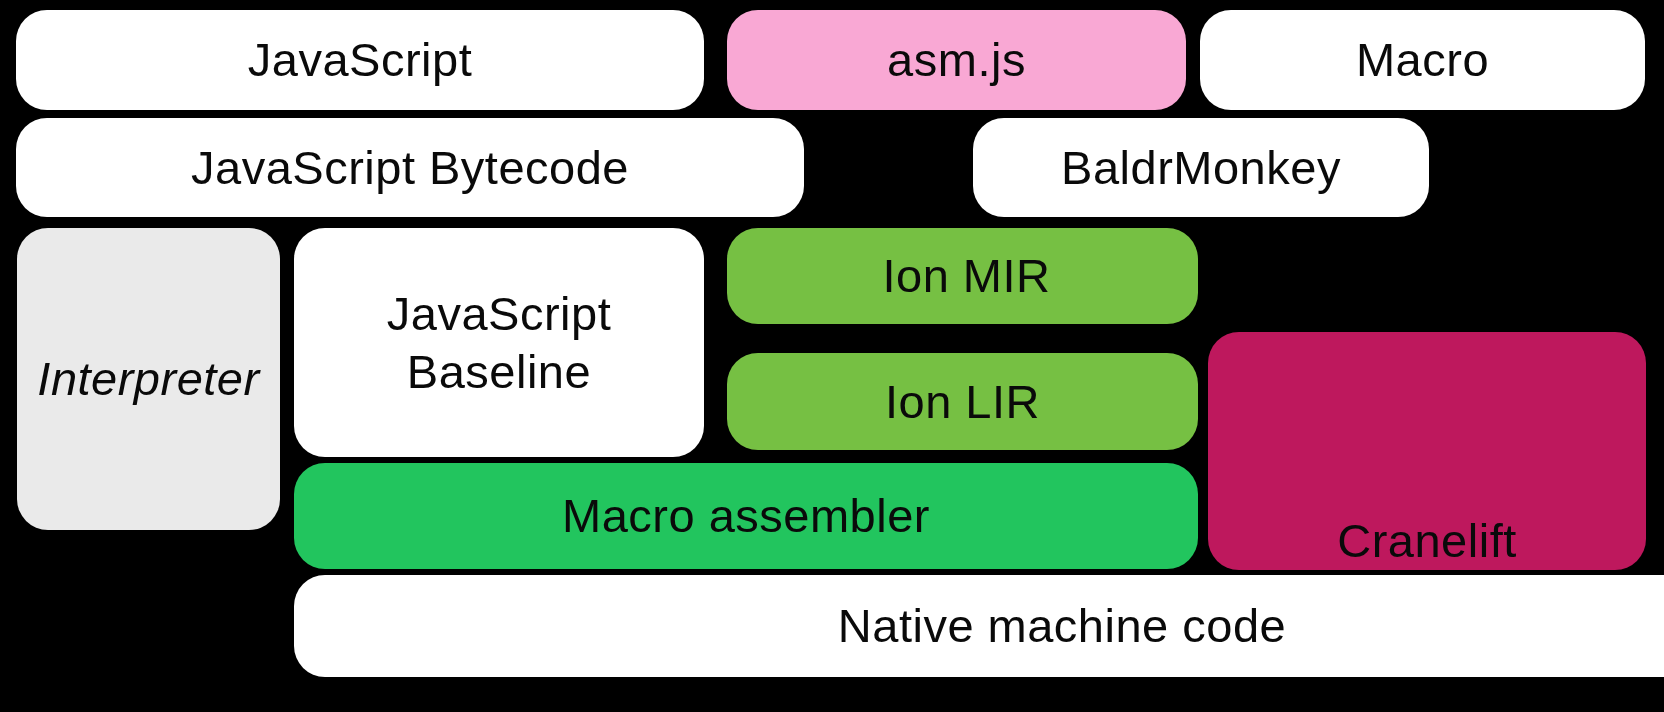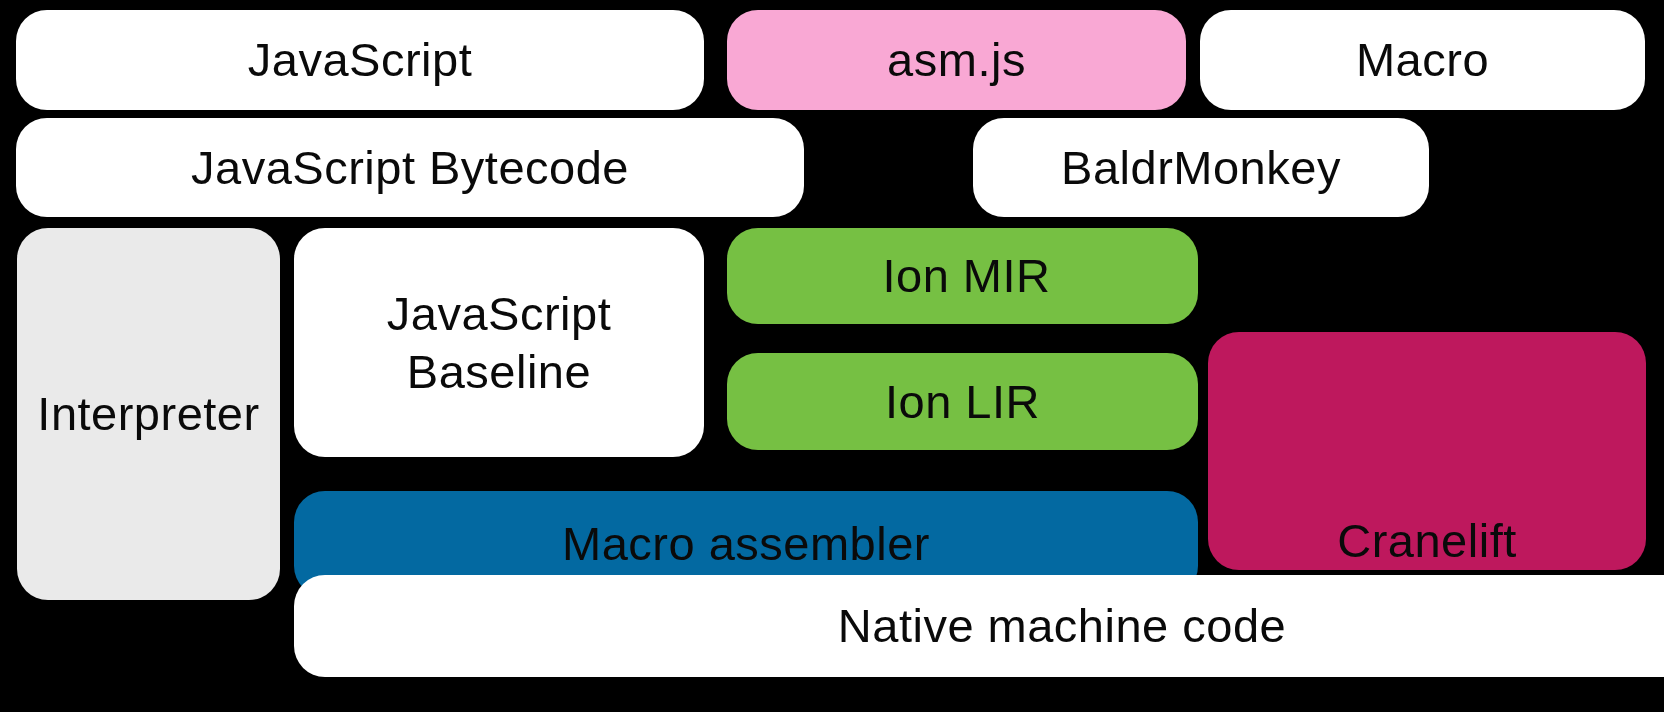--- a/index.html
+++ b/index.html
@@ -37,7 +37,7 @@
   .b-wasm            { left: 1200px; top:  10px; width:  445px; height: 100px; }
   .b-bytecode        { left:   16px; top: 118px; width:  788px; height:  99px; }
   .b-baldrmonkey     { left:  973px; top: 118px; width:  456px; height:  99px; }
-  .b-interpreter     { left:   17px; top: 228px; width:  263px; height: 372px; }
+  .b-interpreter     { left:   17px; top: 228px; width:  263px; height: 302px; font-style: italic; }
   .b-baseline        { left:  294px; top: 228px; width:  410px; height: 229px; }
   .b-ion-mir         { left:  727px; top: 228px; width:  471px; height:  96px; padding-left: 8px; }
   .b-ion-lir         { left:  727px; top: 333px; width:  471px; height:  97px; }

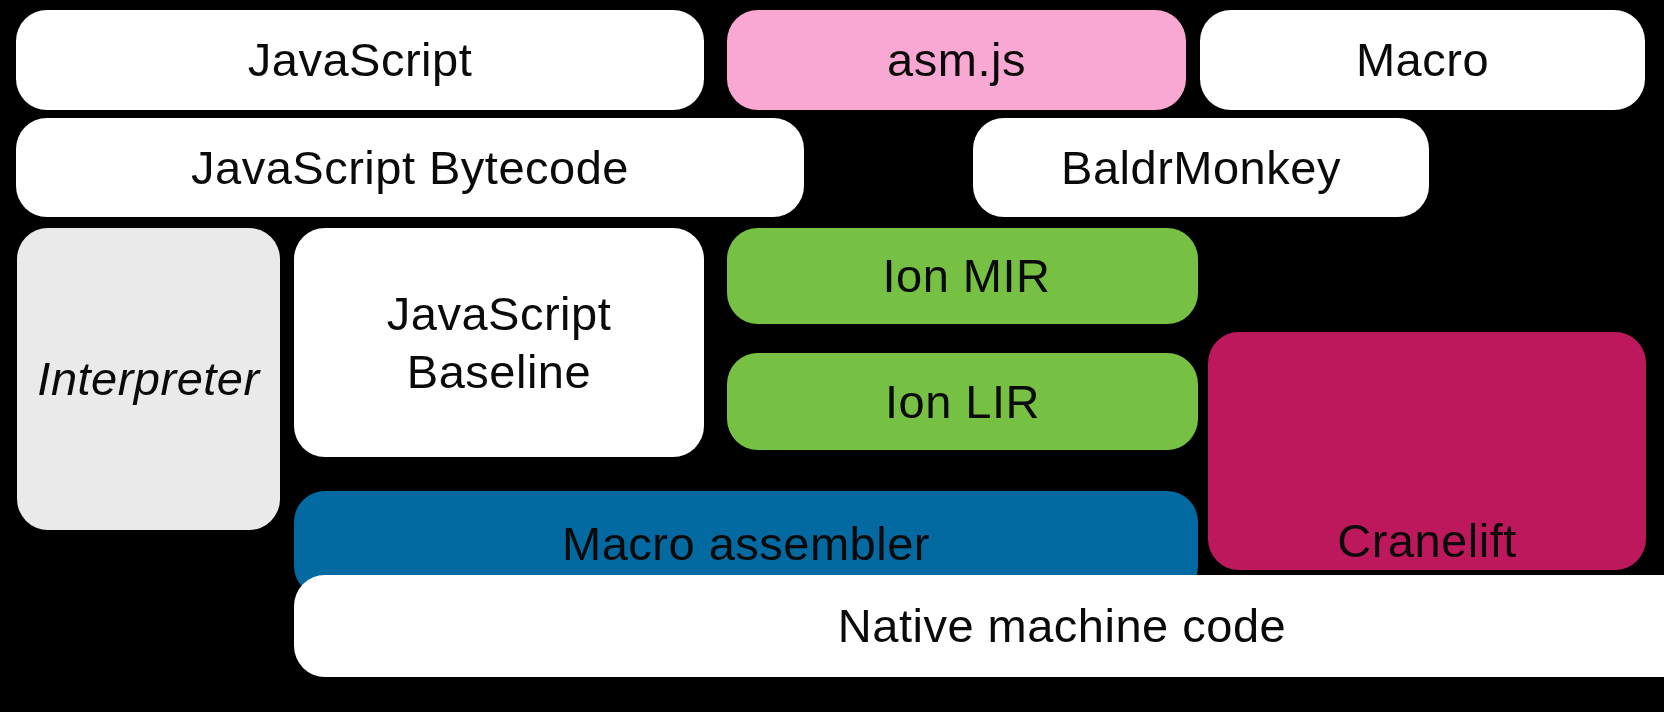--- a/index.html
+++ b/index.html
@@ -93,7 +93,7 @@
     <span class="label">Cranelift</span>
   </div>
 
-  <div class="box b-macro-assembler" style="background: #0369a1; margin-top: 28px;">
+  <div class="box b-macro-assembler" style="background: #22c55e;">
     <span class="label">Macro assembler</span>
   </div>
 

